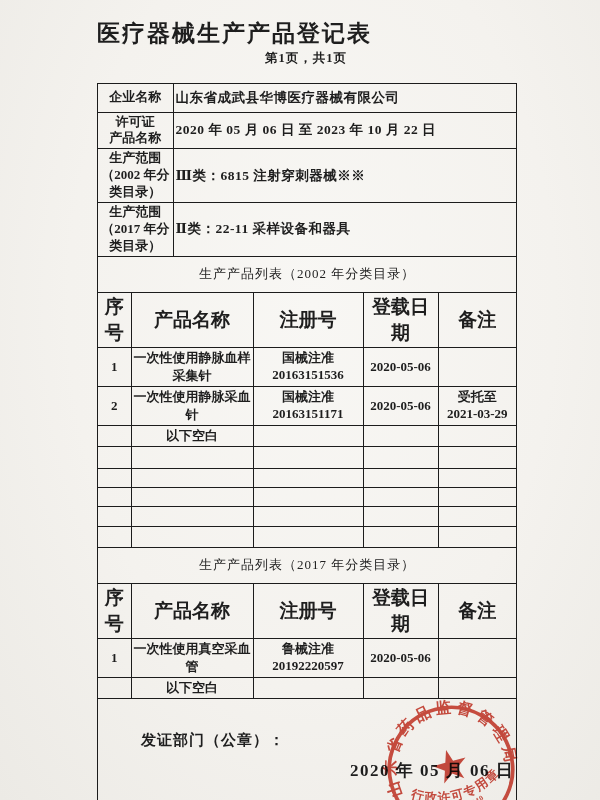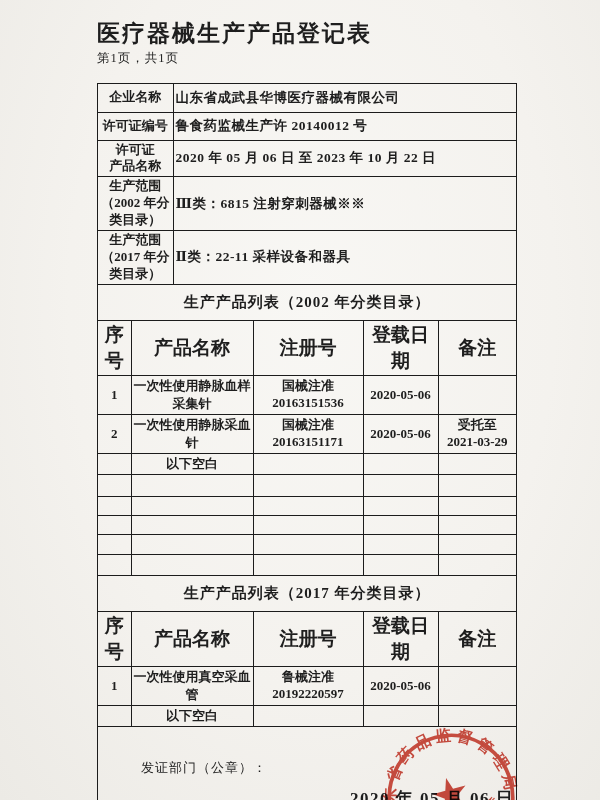--- a/index.html
+++ b/index.html
@@ -15,7 +15,7 @@
   }
   .page-info{
     position:absolute;left:97px;top:50px;width:418px;
-    text-align:left;font-size:12.5px;font-weight:normal;letter-spacing:1px;
+    text-align:center;font-size:12.5px;font-weight:bold;letter-spacing:1px;
   }
   .form{
     position:absolute;left:97px;top:83px;width:420px;

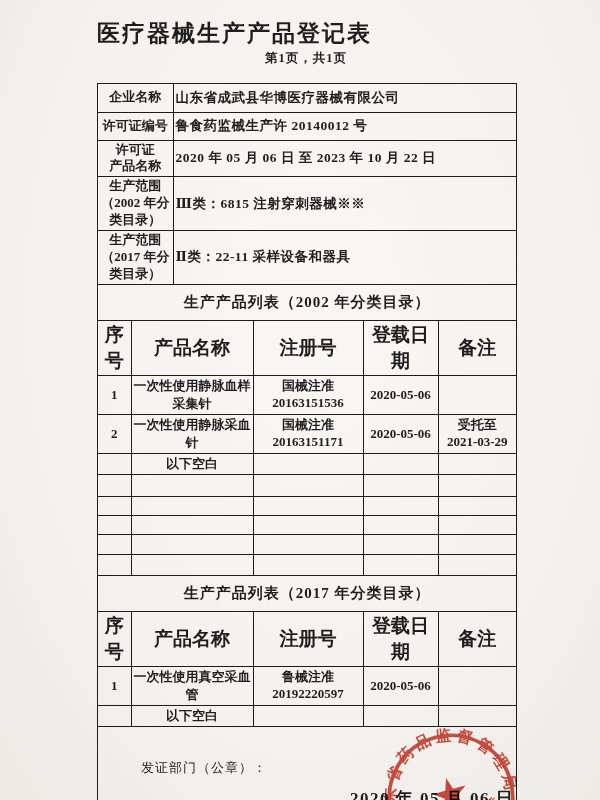--- a/index.html
+++ b/index.html
@@ -79,10 +79,6 @@
         <tr style="height:28px">
       <td class="info-label">企业名称</td>
       <td class="info-value">山东省成武县华博医疗器械有限公司</td>
-    </tr>
-    <tr style="height:28px">
-      <td class="info-label">许可证编号</td>
-      <td class="info-value">鲁食药监械生产许 20140012 号</td>
     </tr>
     <tr style="height:33px">
       <td class="info-label ml">许可证

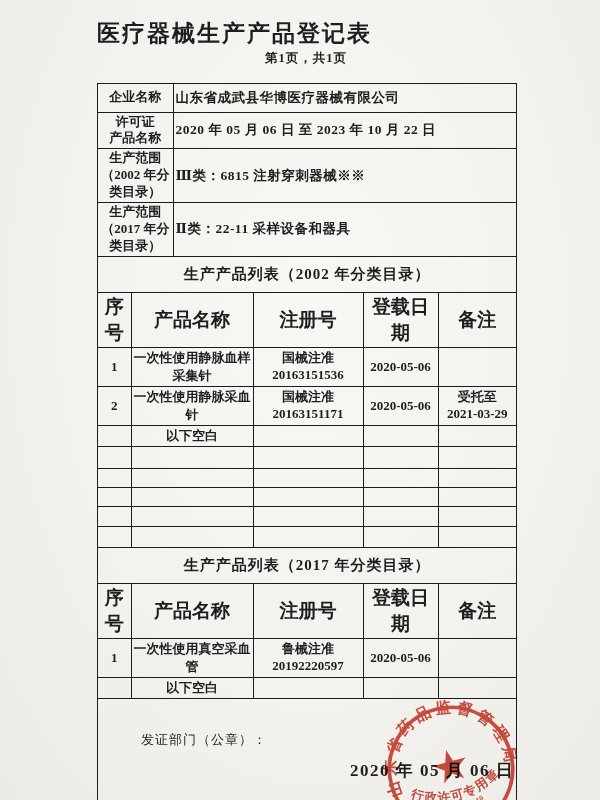--- a/index.html
+++ b/index.html
@@ -35,7 +35,7 @@
   .section-title{
     height:35px;border-bottom:1.8px solid #1c1c1c;
     display:flex;align-items:center;justify-content:center;
-    font-weight:bold;font-size:15px;letter-spacing:1px;text-align:center;
+    font-weight:normal;font-size:13px;letter-spacing:1px;text-align:center;
   }
   .hdr td{font-size:19px;}
   .footer{

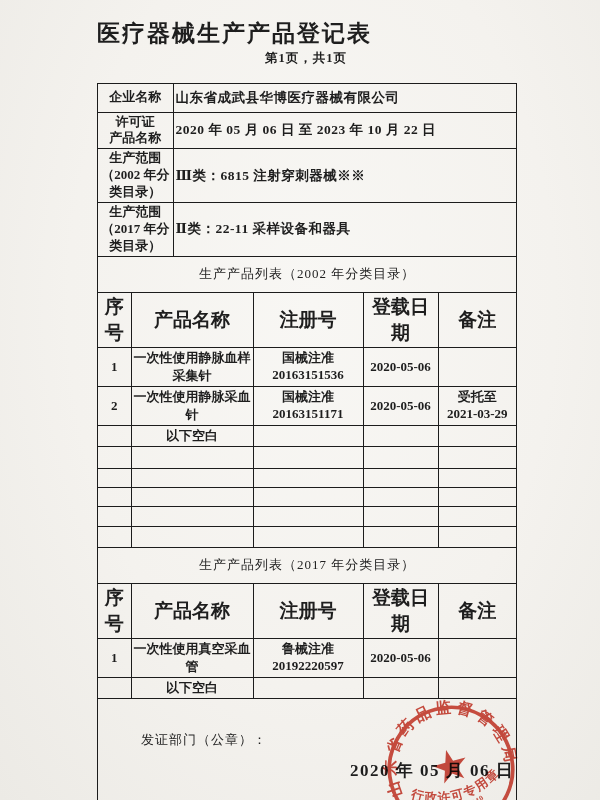--- a/index.html
+++ b/index.html
@@ -43,7 +43,7 @@
   }
   .issuer{
     position:absolute;left:43px;top:32px;
-    font-size:13px;font-weight:normal;letter-spacing:1px;
+    font-size:15px;font-weight:bold;letter-spacing:1px;
   }
   .issue-date{
     position:absolute;left:252px;top:60px;

